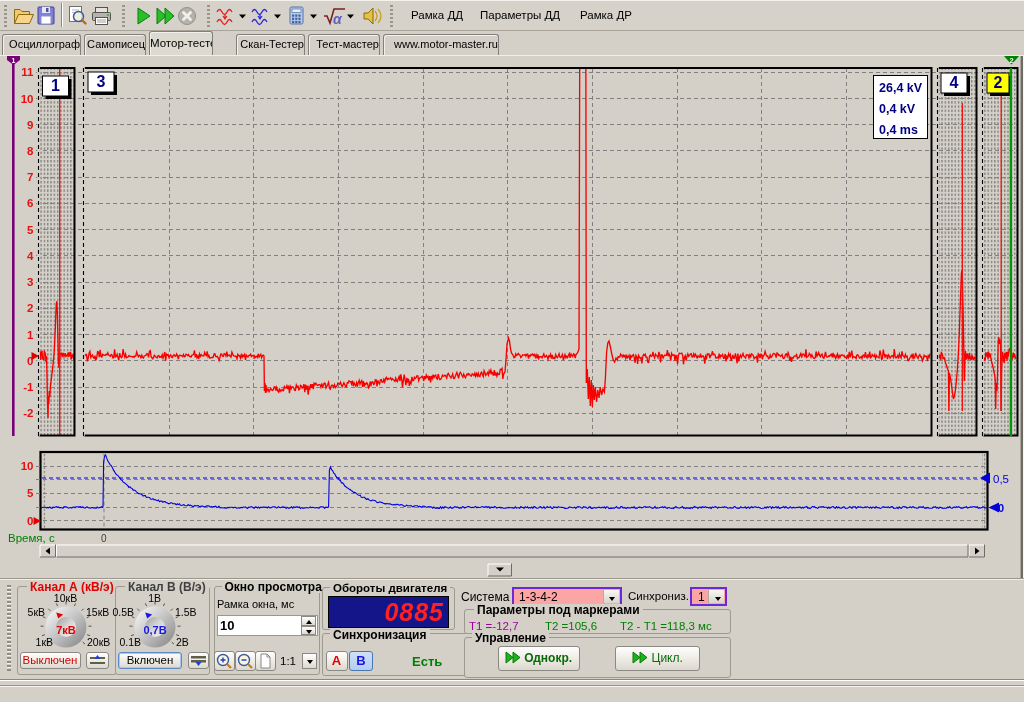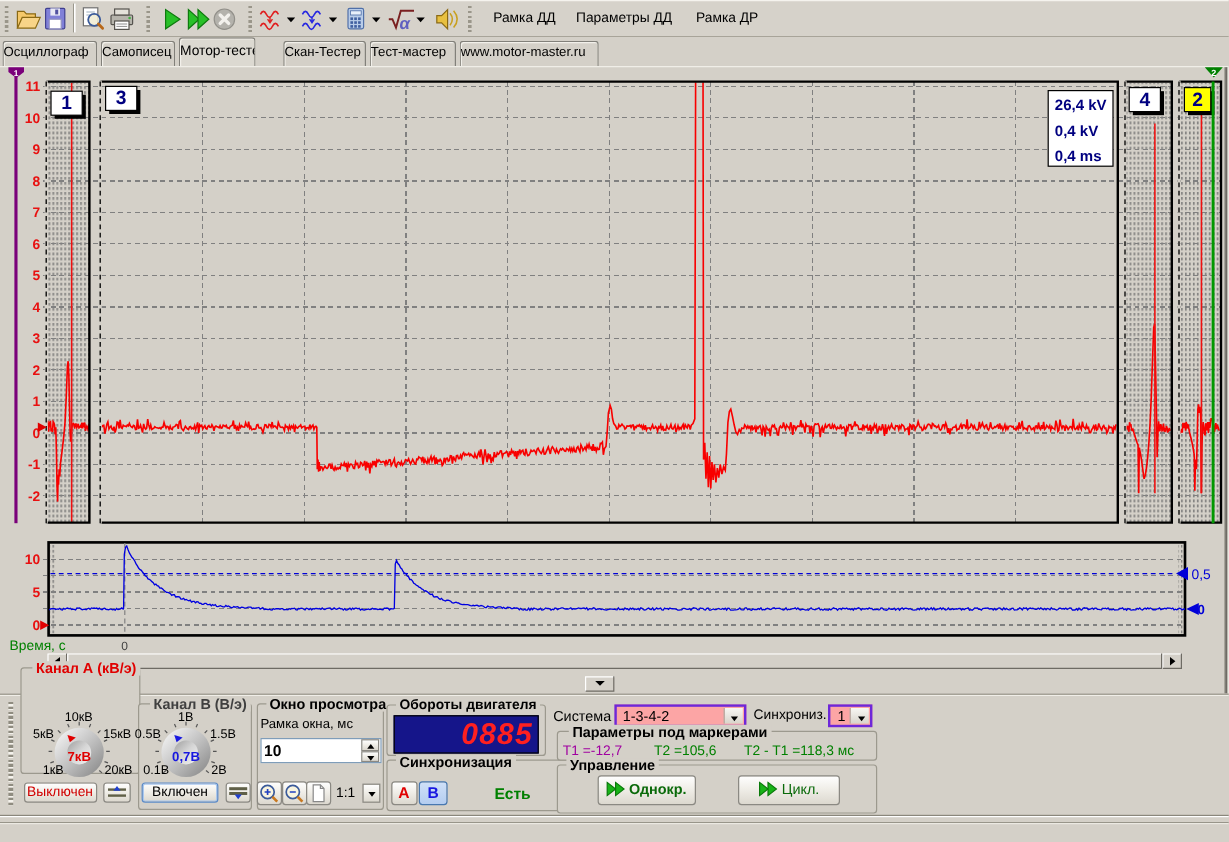--- a/index.html
+++ b/index.html
@@ -5,7 +5,7 @@
 .ab{position:absolute}
 .grip{width:3px;background:repeating-linear-gradient(180deg,#9a968a 0 2px,rgba(0,0,0,0) 2px 4px)}
 .tb-sep{width:2px;height:24px;top:3px;background:linear-gradient(90deg,#8c897e 0 1px,#fff 1px 2px)}
-.tab{box-sizing:border-box;border:1px solid #82807a;border-bottom:none;border-radius:3px 3px 0 0;background:#d4d0c8;box-shadow:inset 1px 1px 0 #f2f0ea;font-size:11px;text-align:left;color:#000;white-space:nowrap;overflow:hidden}
+.tab{box-sizing:border-box;border:1px solid #82807a;border-bottom:none;border-radius:3px 3px 0 0;background:#d4d0c8;box-shadow:inset 1px 1px 0 #f2f0ea;font-size:11px;text-align:right;color:#000;white-space:nowrap;overflow:hidden}
 .gbox{box-sizing:border-box;border:1px solid #9c998e;border-radius:3px;background:#d4d0c8}
 .gtitle{position:absolute;top:-6px;left:7px;line-height:12px;background:#d4d0c8;padding:0 3px;font-weight:bold;font-size:12px;white-space:nowrap}
 .btn{box-sizing:border-box;border:1px solid #8b8983;border-radius:3px;background:linear-gradient(180deg,#fefefe,#f0eee8 45%,#dcd8cf);font-size:12px;text-align:center}

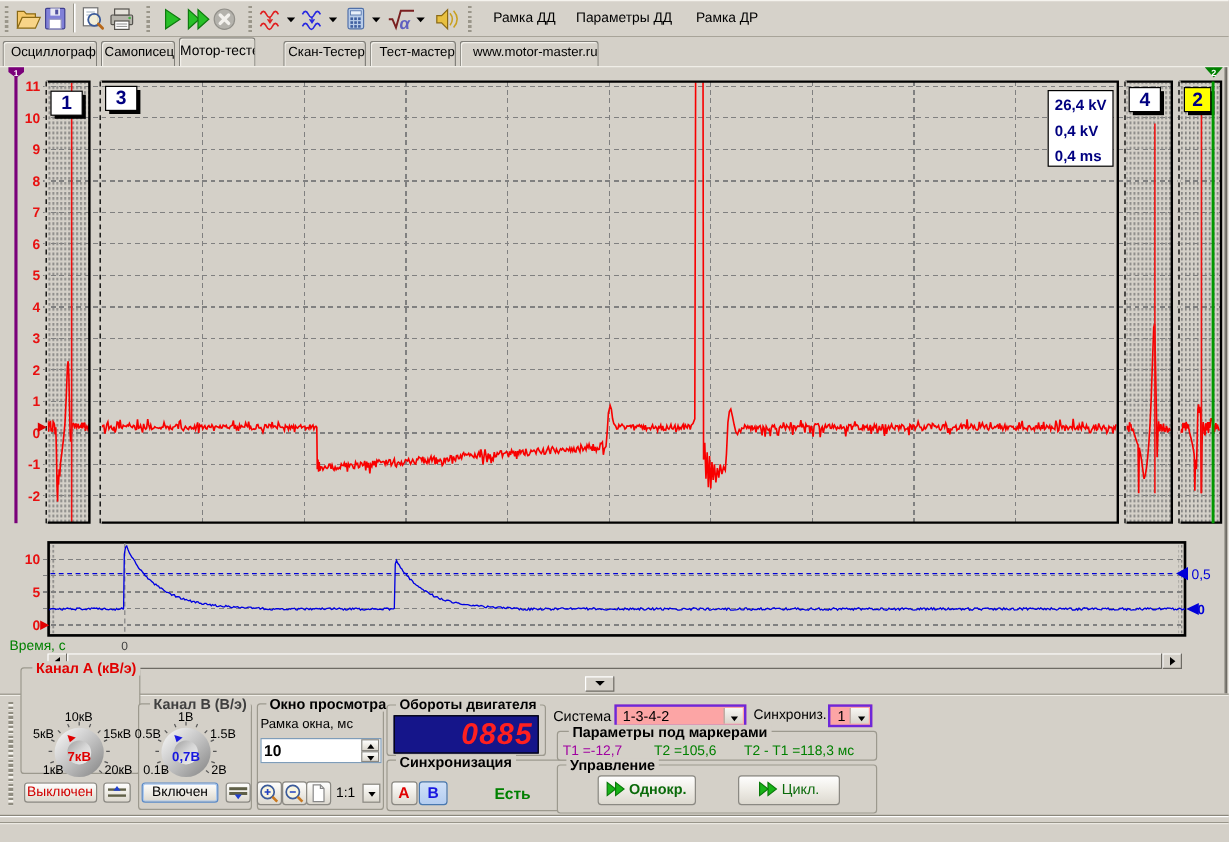--- a/index.html
+++ b/index.html
@@ -221,7 +221,7 @@
 <div class="ab" style="left:1023px;top:56px;width:1px;height:522px;background:#f6f4ee"></div>
 <div class="ab" style="left:0;top:578px;width:1024px;height:101px;background:#d4d0c8;border-top:1px solid #9a978c;box-sizing:border-box;box-shadow:inset 0 1px 0 #f0eee8"></div>
 <div class="ab" style="left:7px;top:585px;width:4px;height:86px;background:repeating-linear-gradient(180deg,#8f8c80 0 2px,#f4f2ec 2px 3px,rgba(0,0,0,0) 3px 4px)"></div>
-<div class="ab gbox" style="left:17px;top:556px;width:100px;height:89px">
+<div class="ab gbox" style="left:17px;top:586px;width:100px;height:89px">
     <span class="gtitle" style="color:#e00000;font-size:12px;left:9px">Канал А (кВ/э)</span>
   </div>
 <svg class="ab" style="left:38.5px;top:600px" width="54" height="54">

